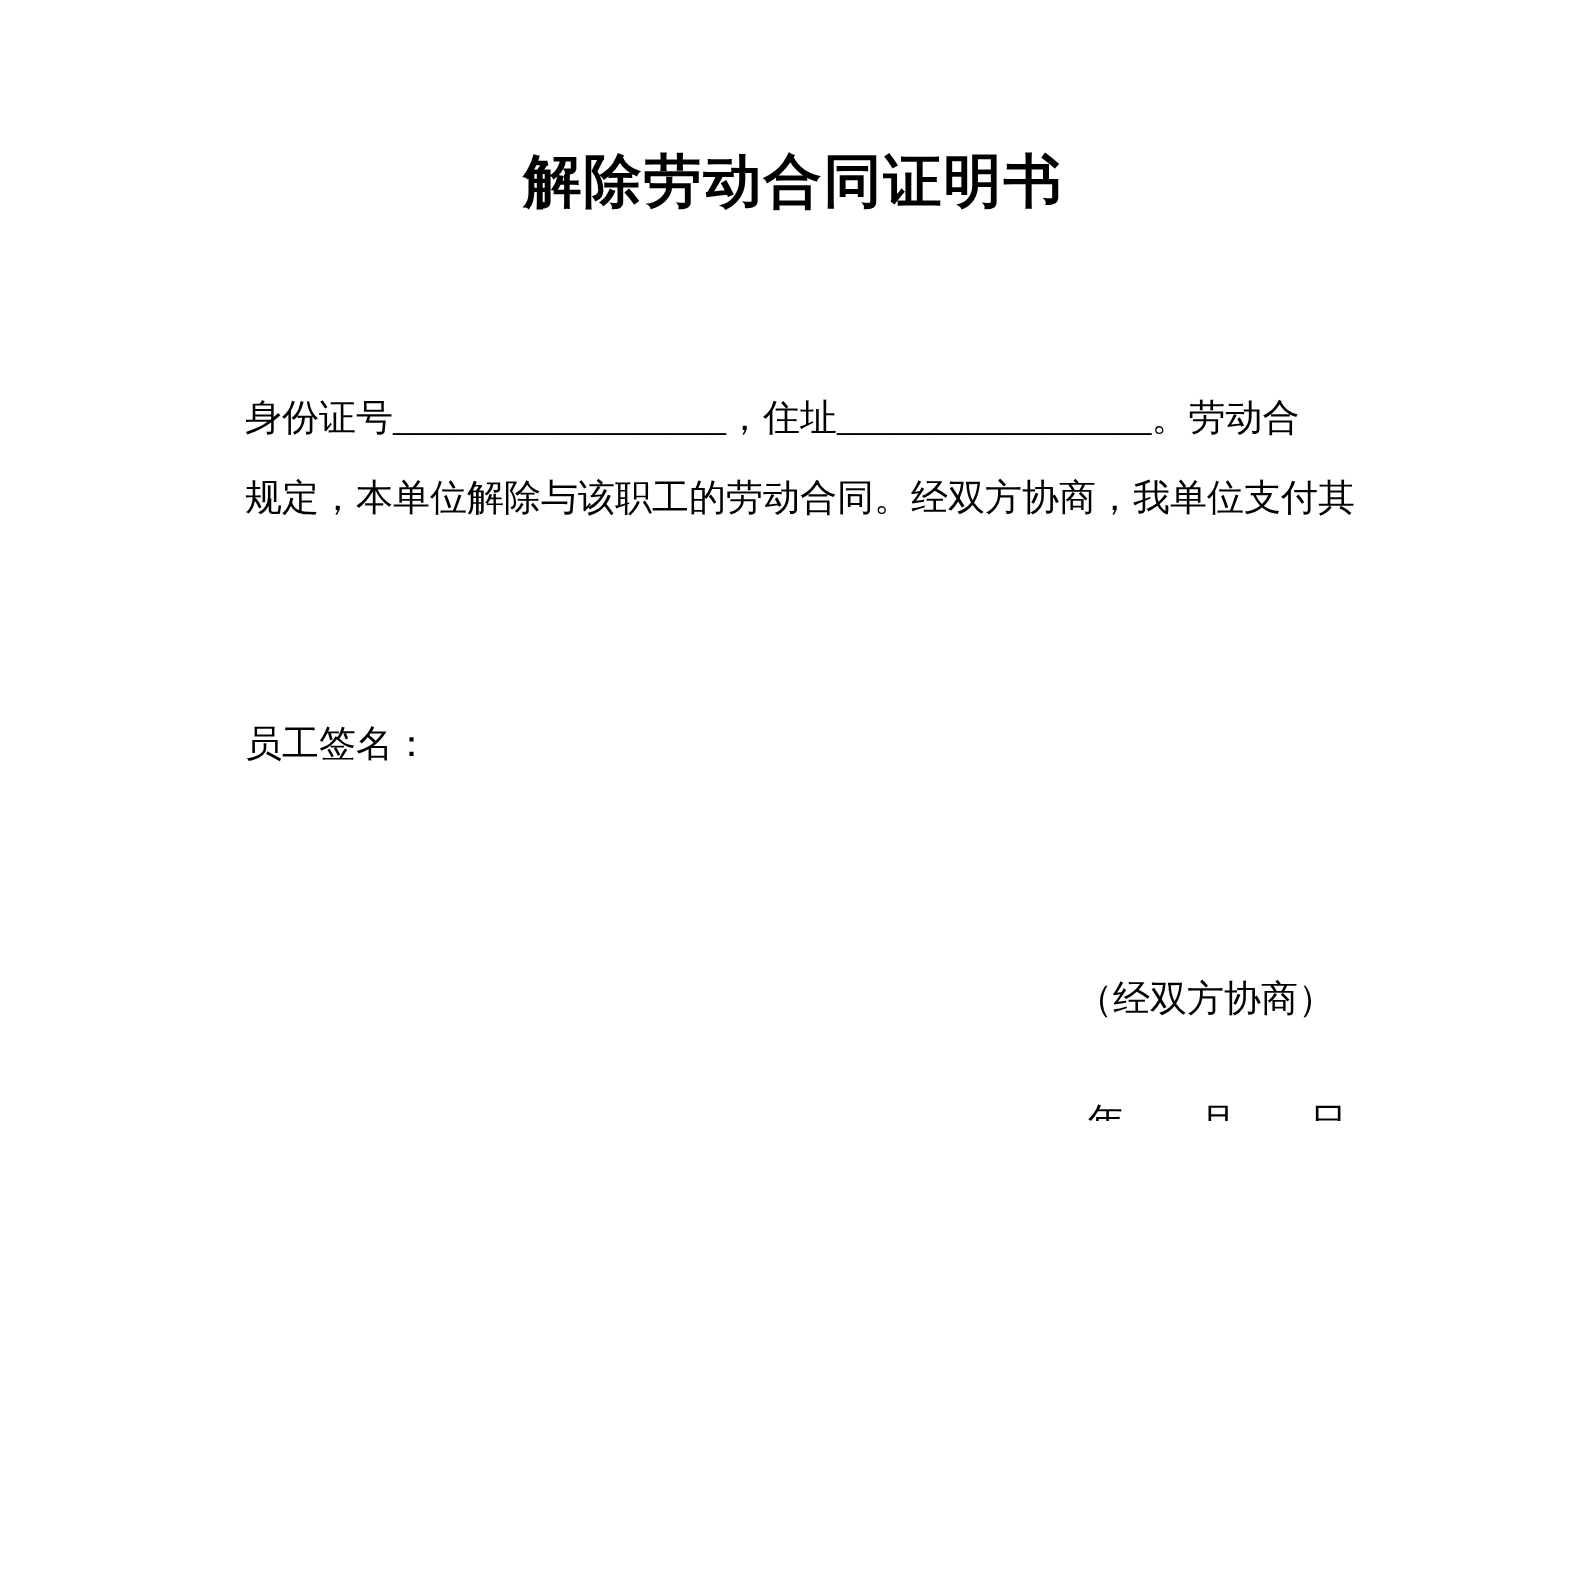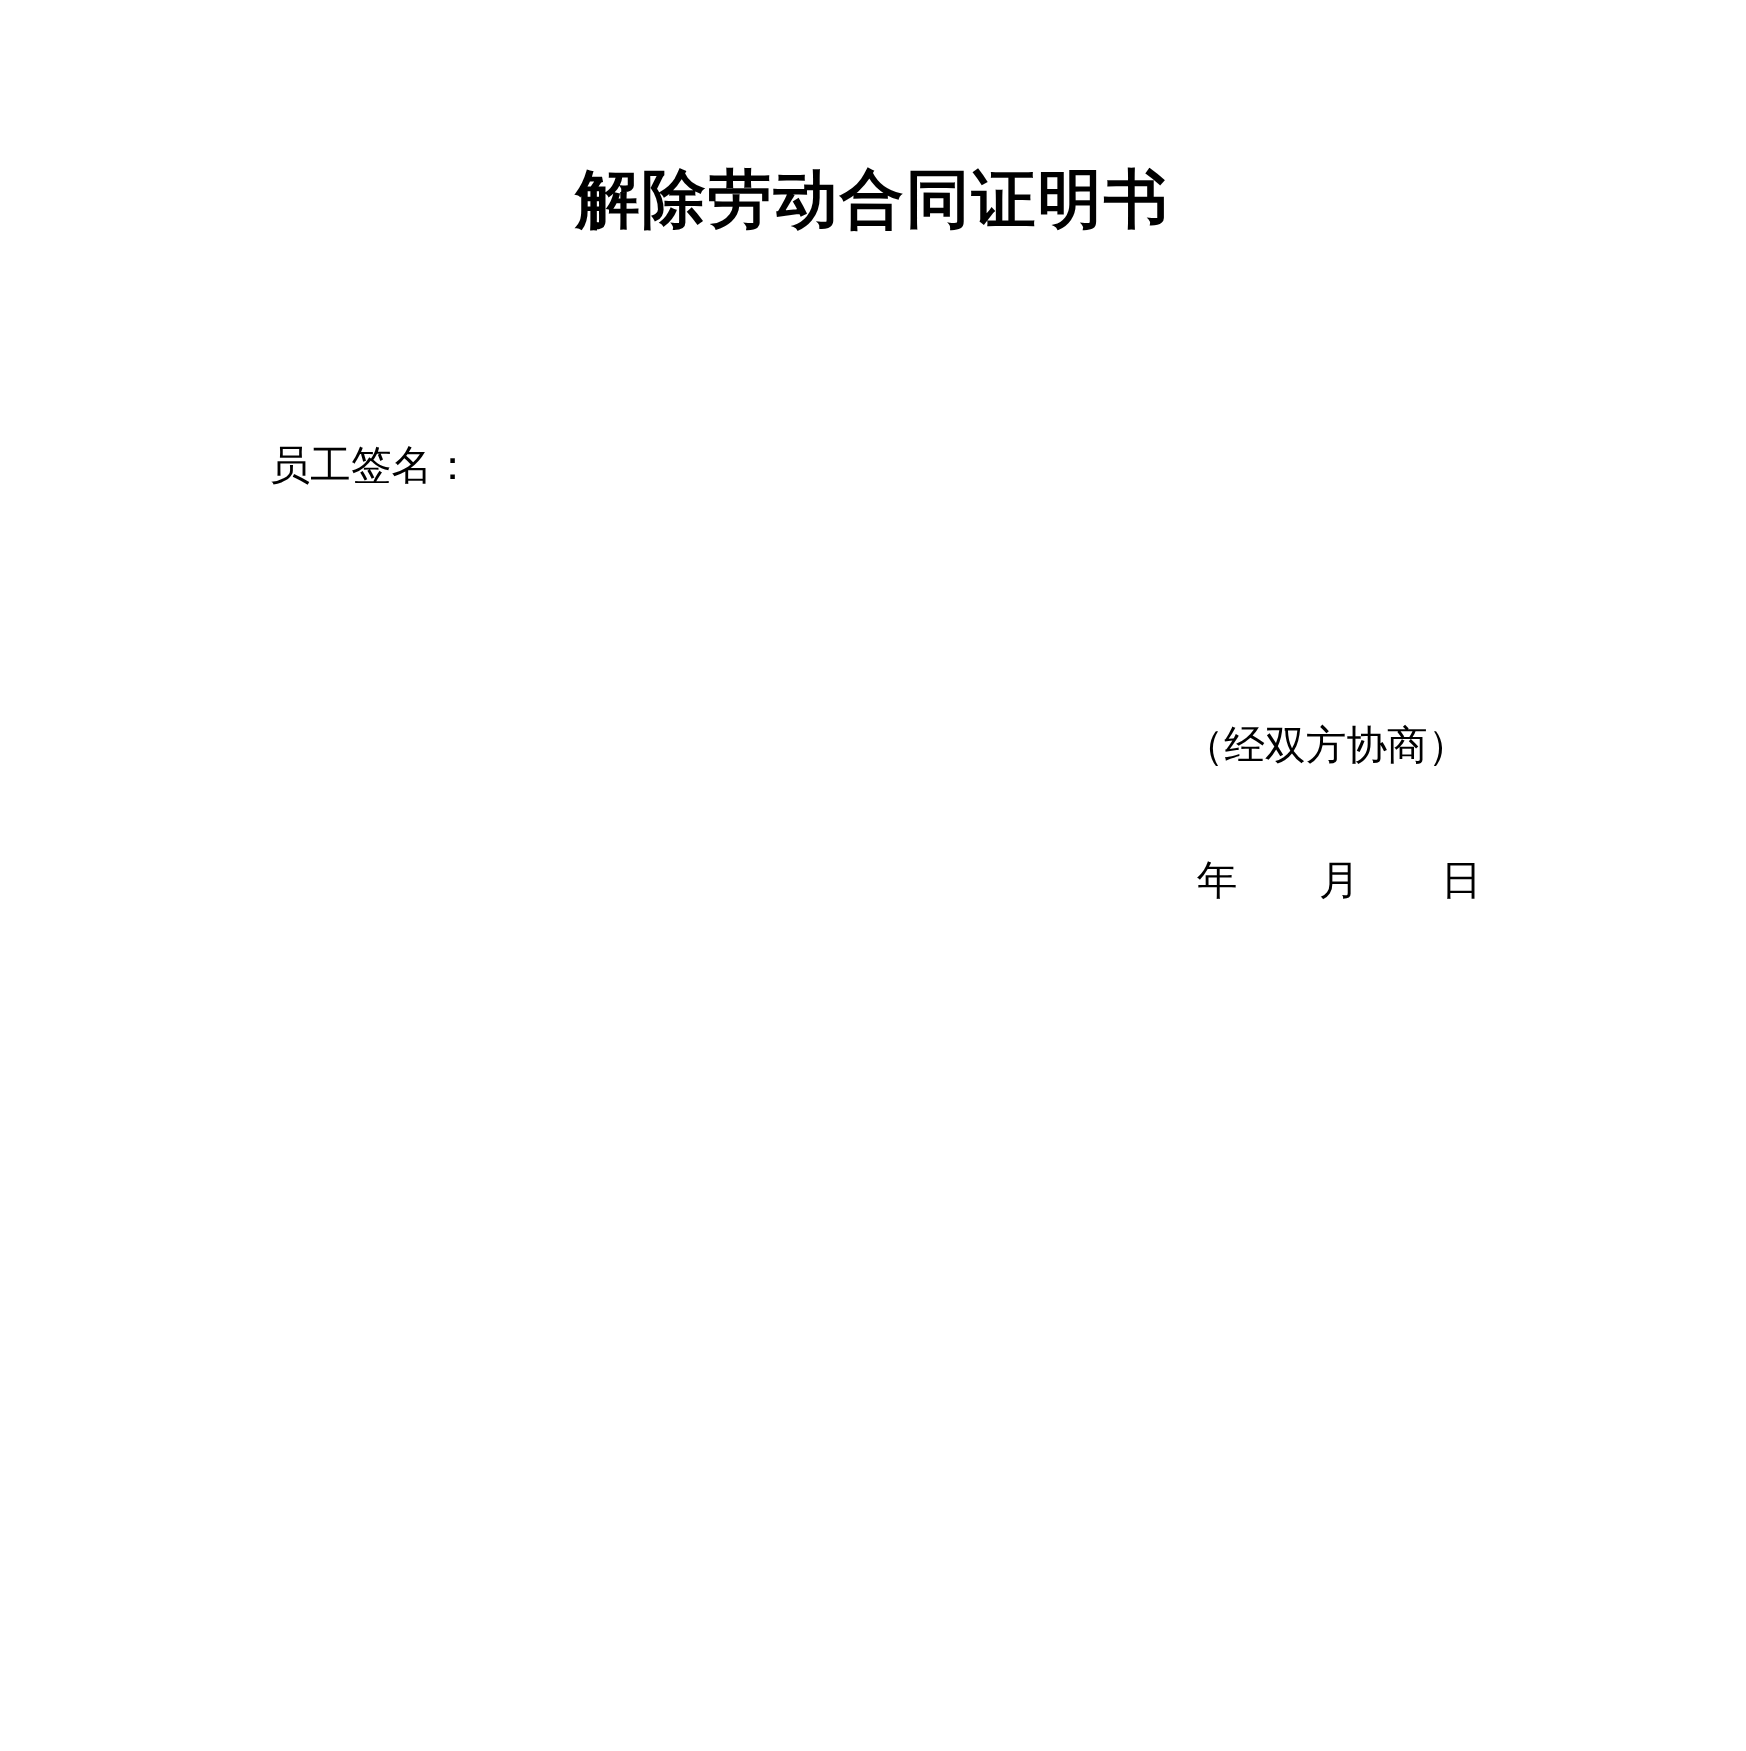--- a/index.html
+++ b/index.html
@@ -65,6 +65,7 @@
   <div class="content">
 
     <div class="body-block">
+      <div class="line">身份证号__________________，住址_________________。劳动合</div>
     </div>
 
 

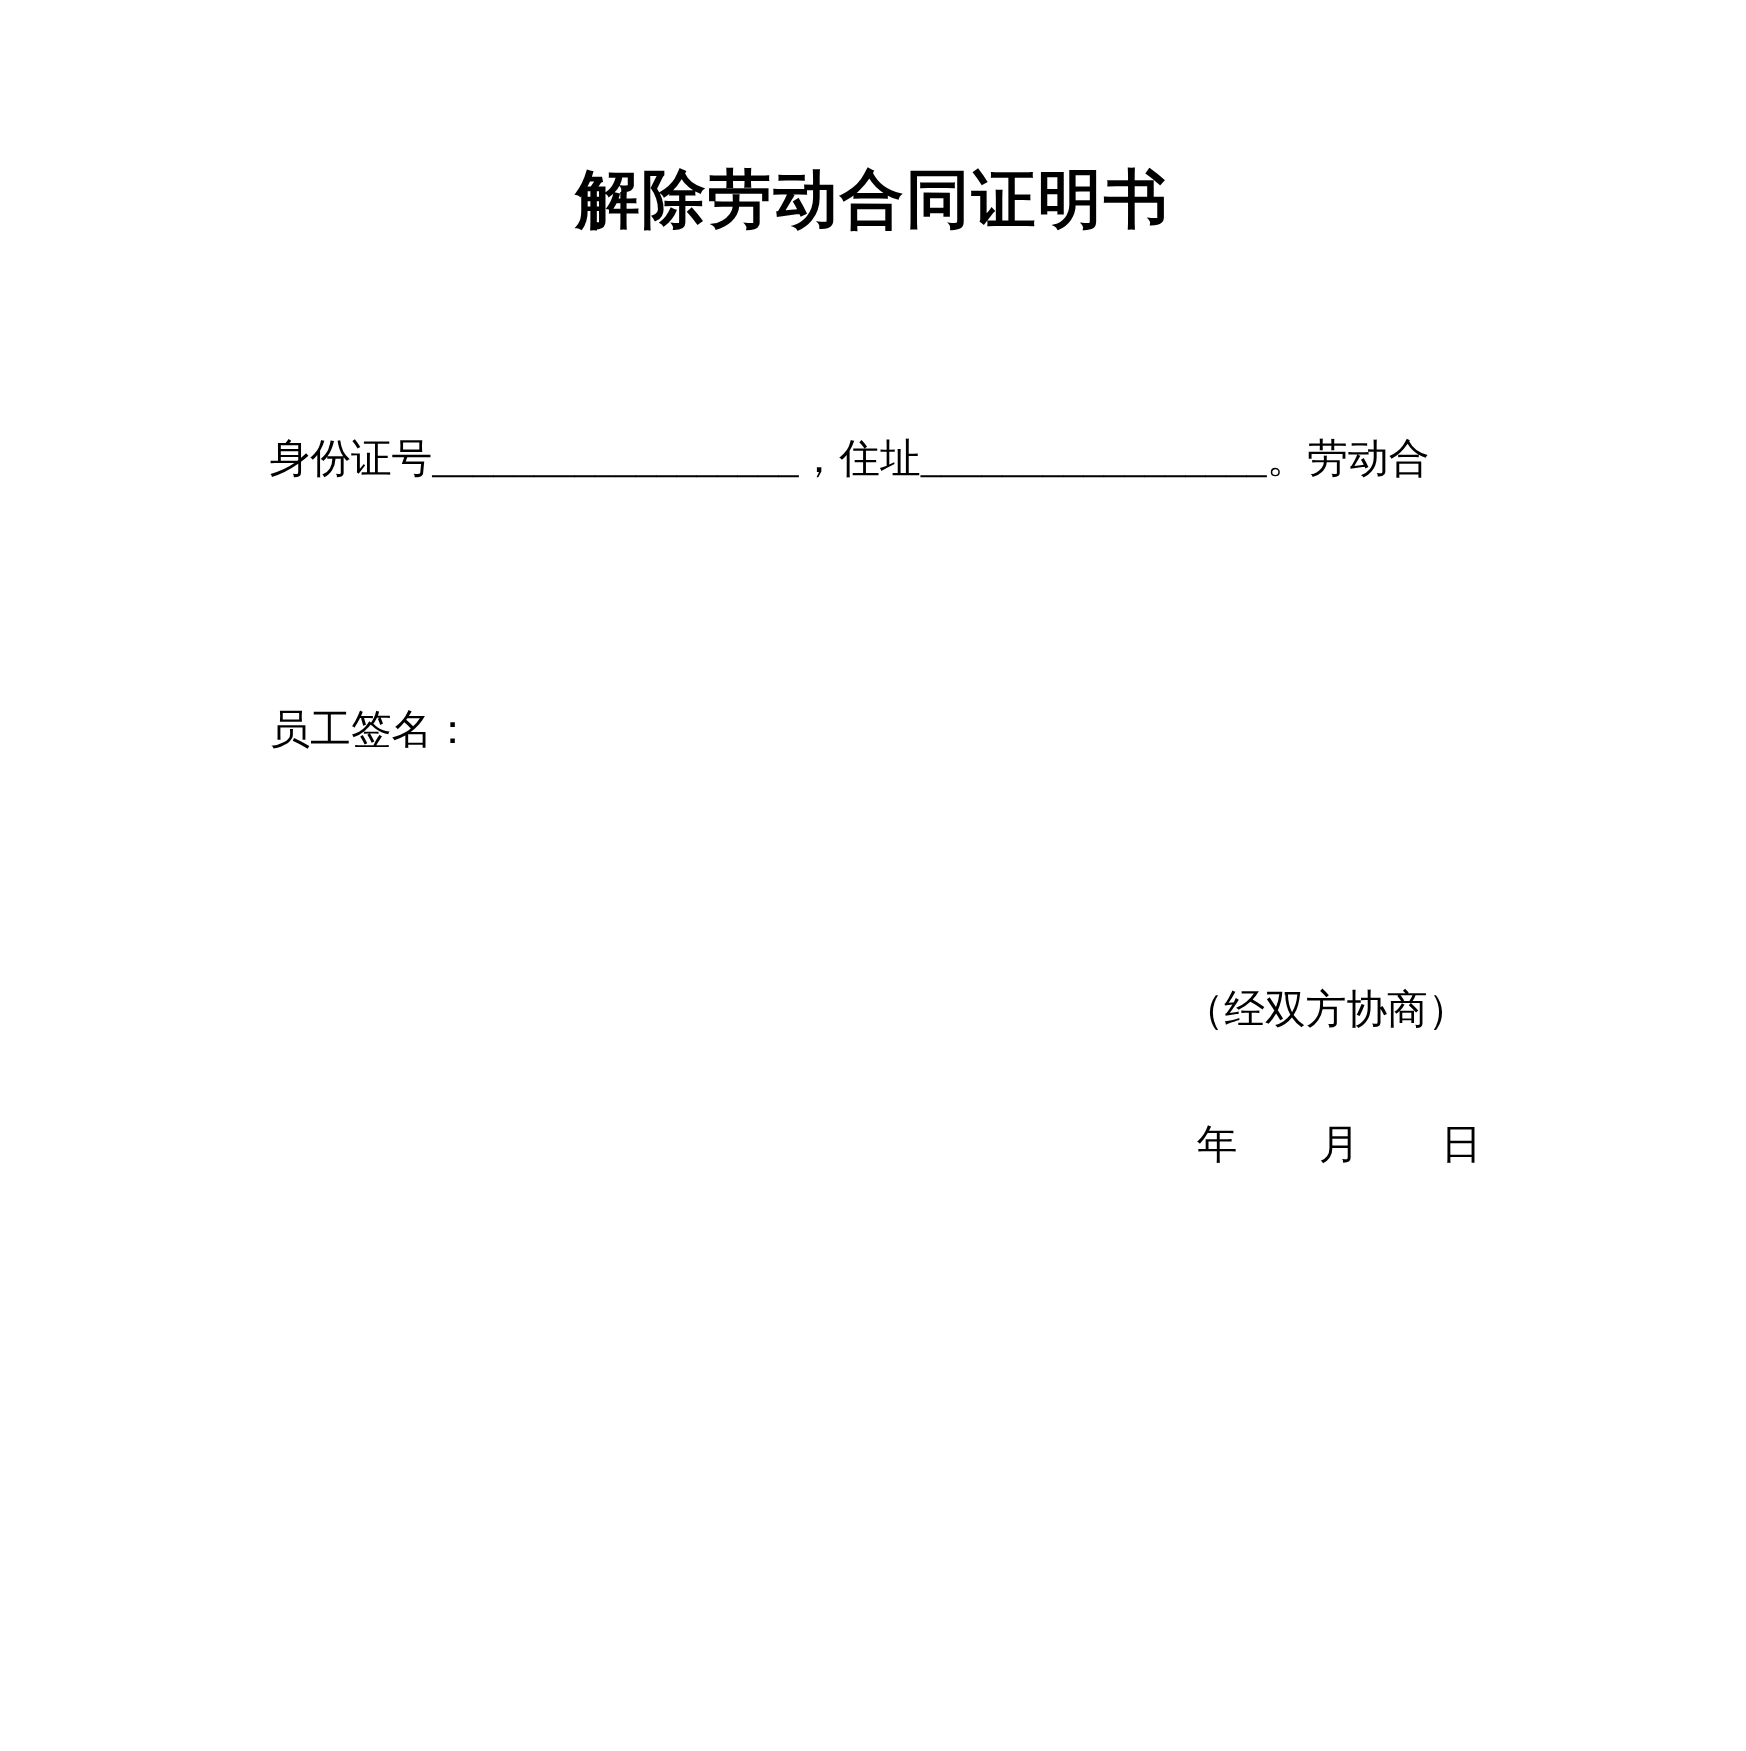--- a/index.html
+++ b/index.html
@@ -66,6 +66,7 @@
 
     <div class="body-block">
       <div class="line">身份证号__________________，住址_________________。劳动合</div>
+      <div class="line">规定，本单位解除与该职工的劳动合同。经双方协商，我单位支付其</div>
     </div>
 
 

